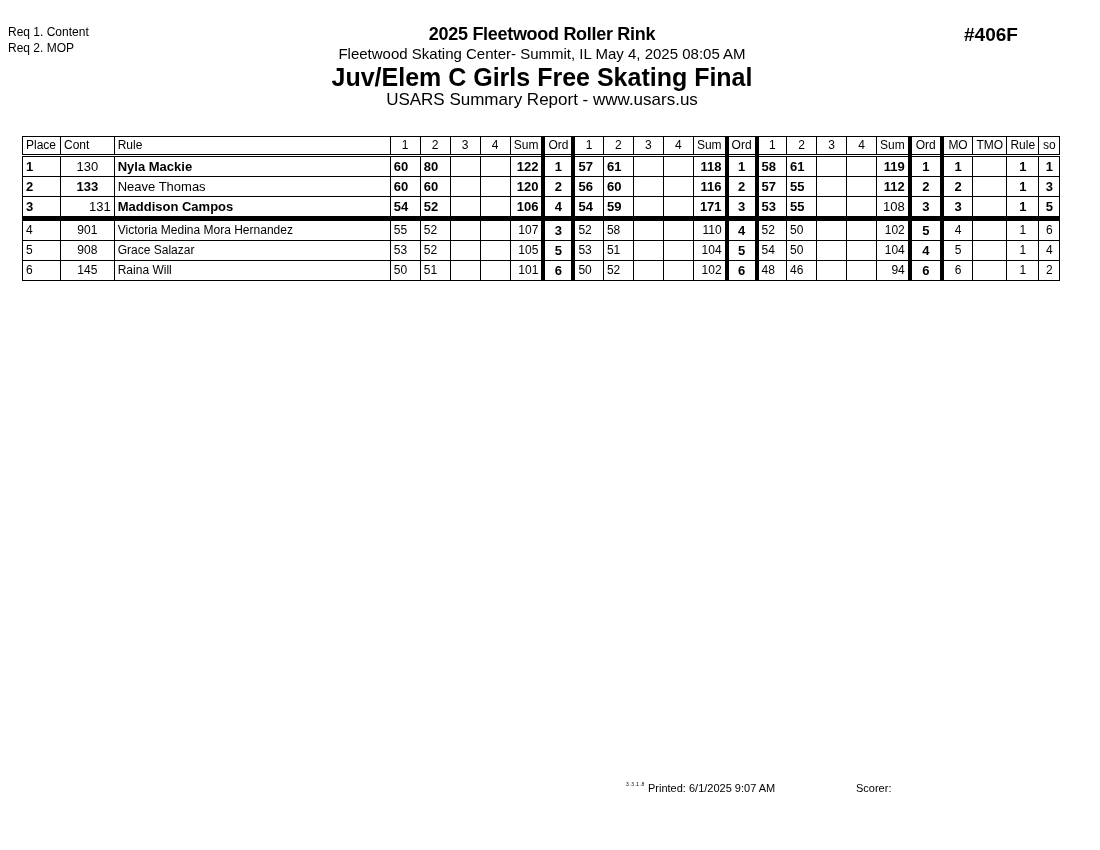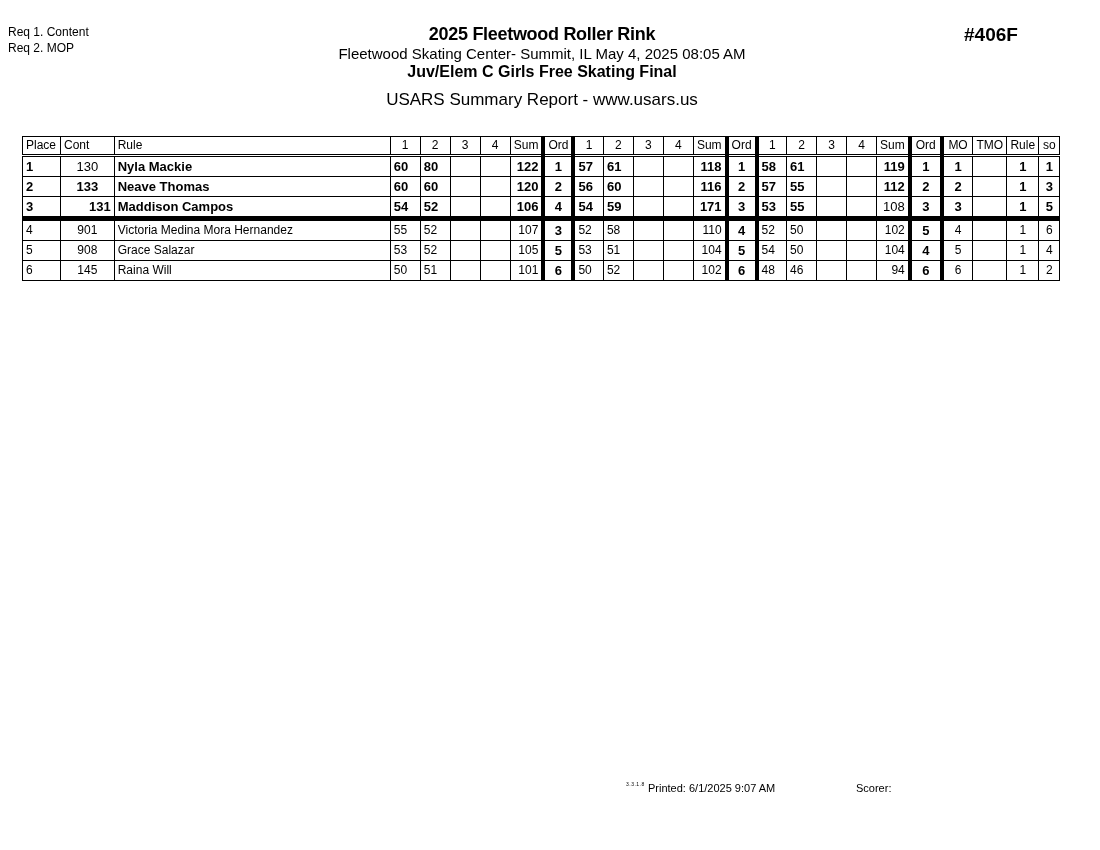--- a/index.html
+++ b/index.html
@@ -8,7 +8,7 @@
   .center { position:absolute; left:0; width:1084px; text-align:center; white-space:nowrap; }
   .t1 { top:24px; font-size:18px; font-weight:bold; letter-spacing:-0.3px; }
   .t2 { top:45px; font-size:15px; }
-  .t3 { top:63px; font-size:16px; font-weight:bold; }
+  .t3 { top:63px; font-size:25px; font-weight:bold; }
   .t4 { top:90px; font-size:17px; }
   .evnum { position:absolute; left:964px; top:24px; font-size:19px; font-weight:bold; }
 

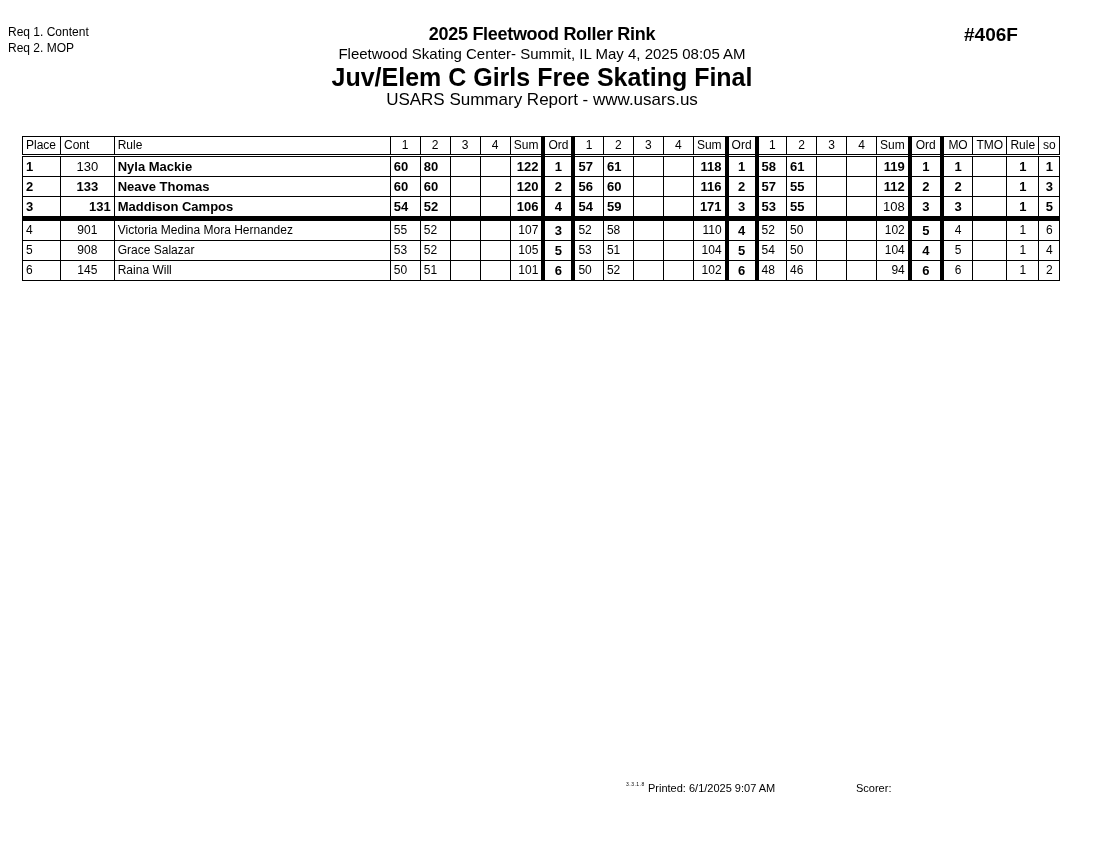--- a/index.html
+++ b/index.html
@@ -125,7 +125,7 @@
       <tr class="bold">
         <td style="font-weight: bold;">2</td>
         <td class="c" style="font-weight: bold;">133</td>
-        <td style="font-weight: bold;">Neave Thomas</td>
+        <td style="font-weight: normal;">Neave Thomas</td>
         <td style="font-weight: bold;">60</td>
         <td style="font-weight: bold;">60</td>
         <td style="font-weight: bold;"></td>

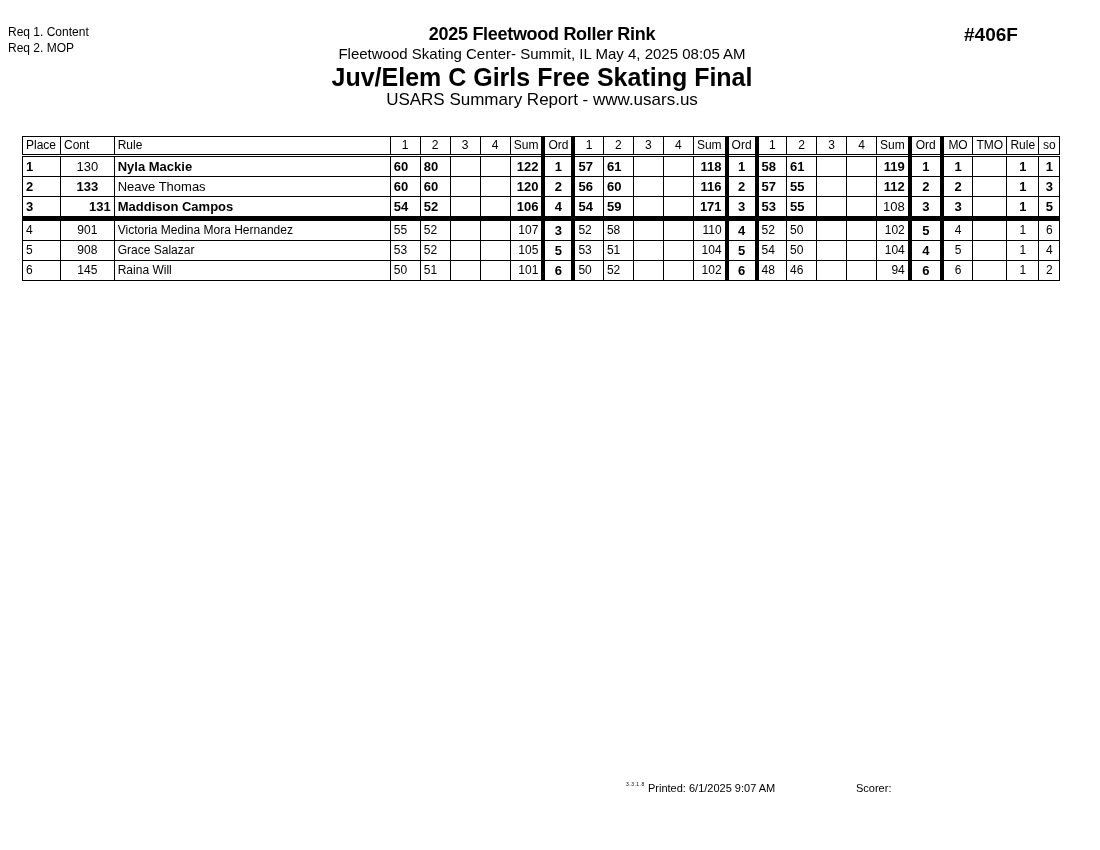--- a/index.html
+++ b/index.html
@@ -151,7 +151,7 @@
       </tr>
       <tr class="bold cut">
         <td style="font-weight: bold;">3</td>
-        <td class="c" style="font-weight: bold; padding-left: 28px;">131</td>
+        <td class="c" style="font-weight: normal; padding-left: 28px;">131</td>
         <td style="font-weight: bold;">Maddison Campos</td>
         <td style="font-weight: bold;">54</td>
         <td style="font-weight: bold;">52</td>

